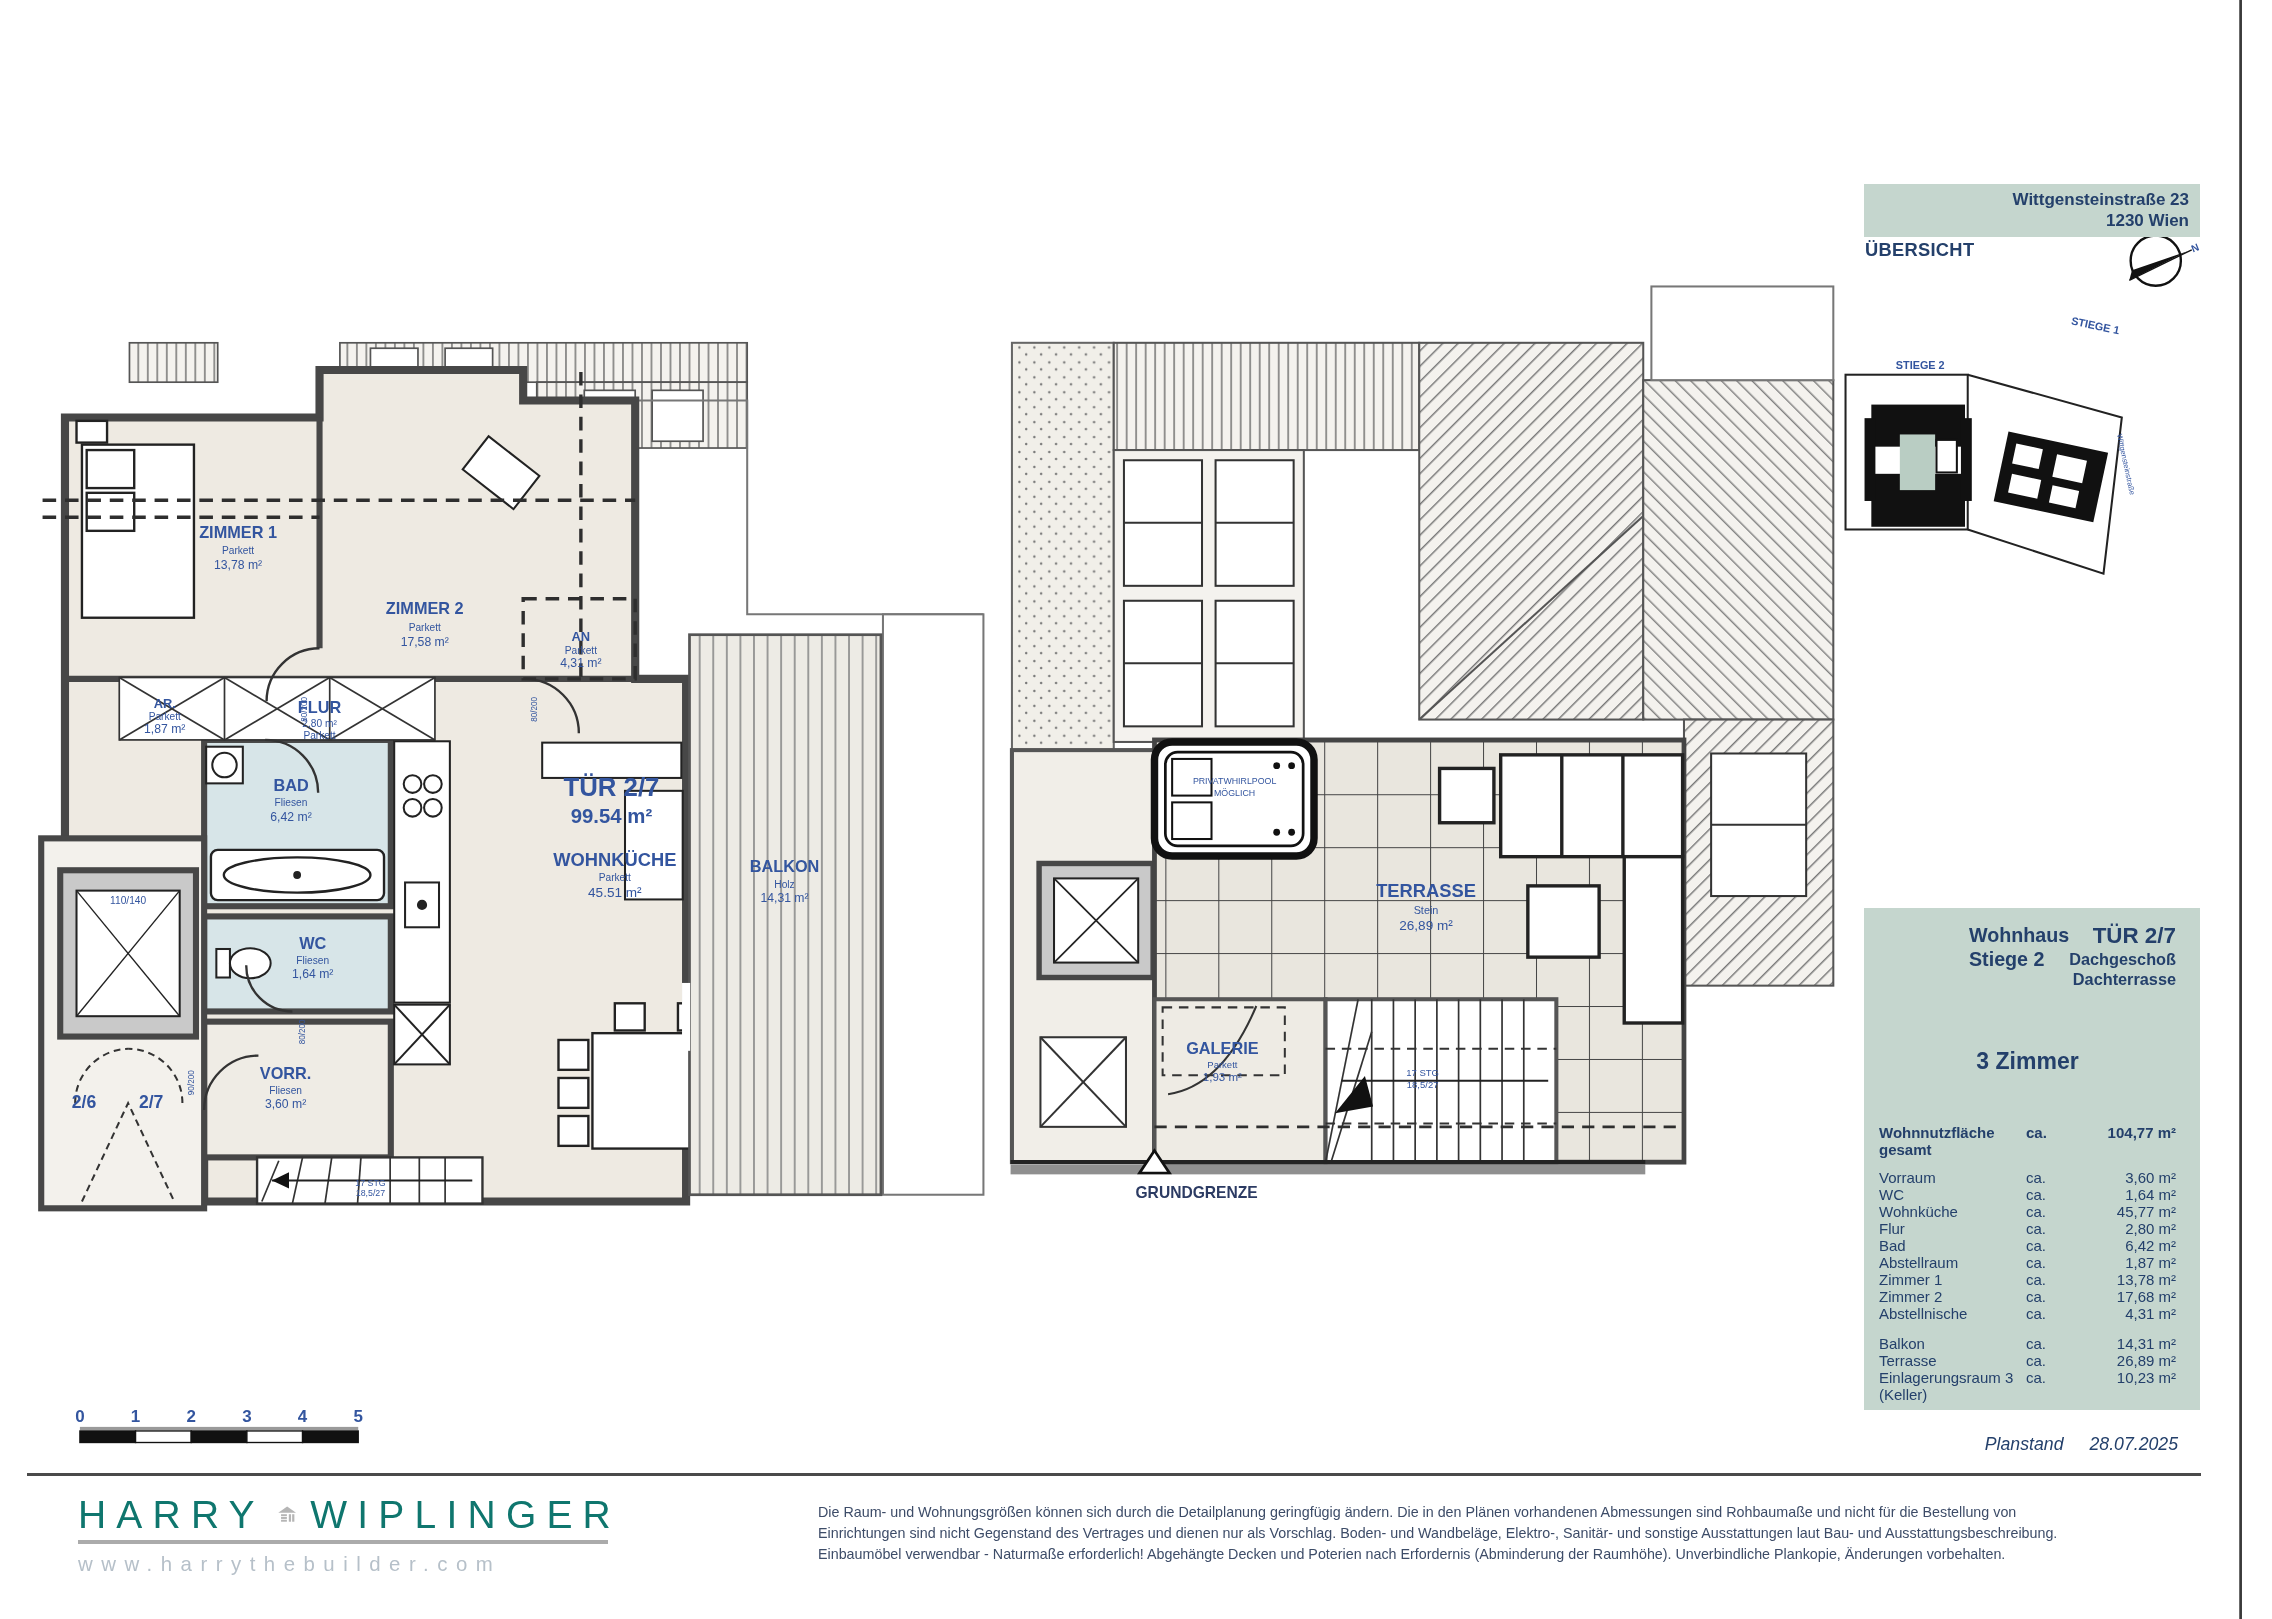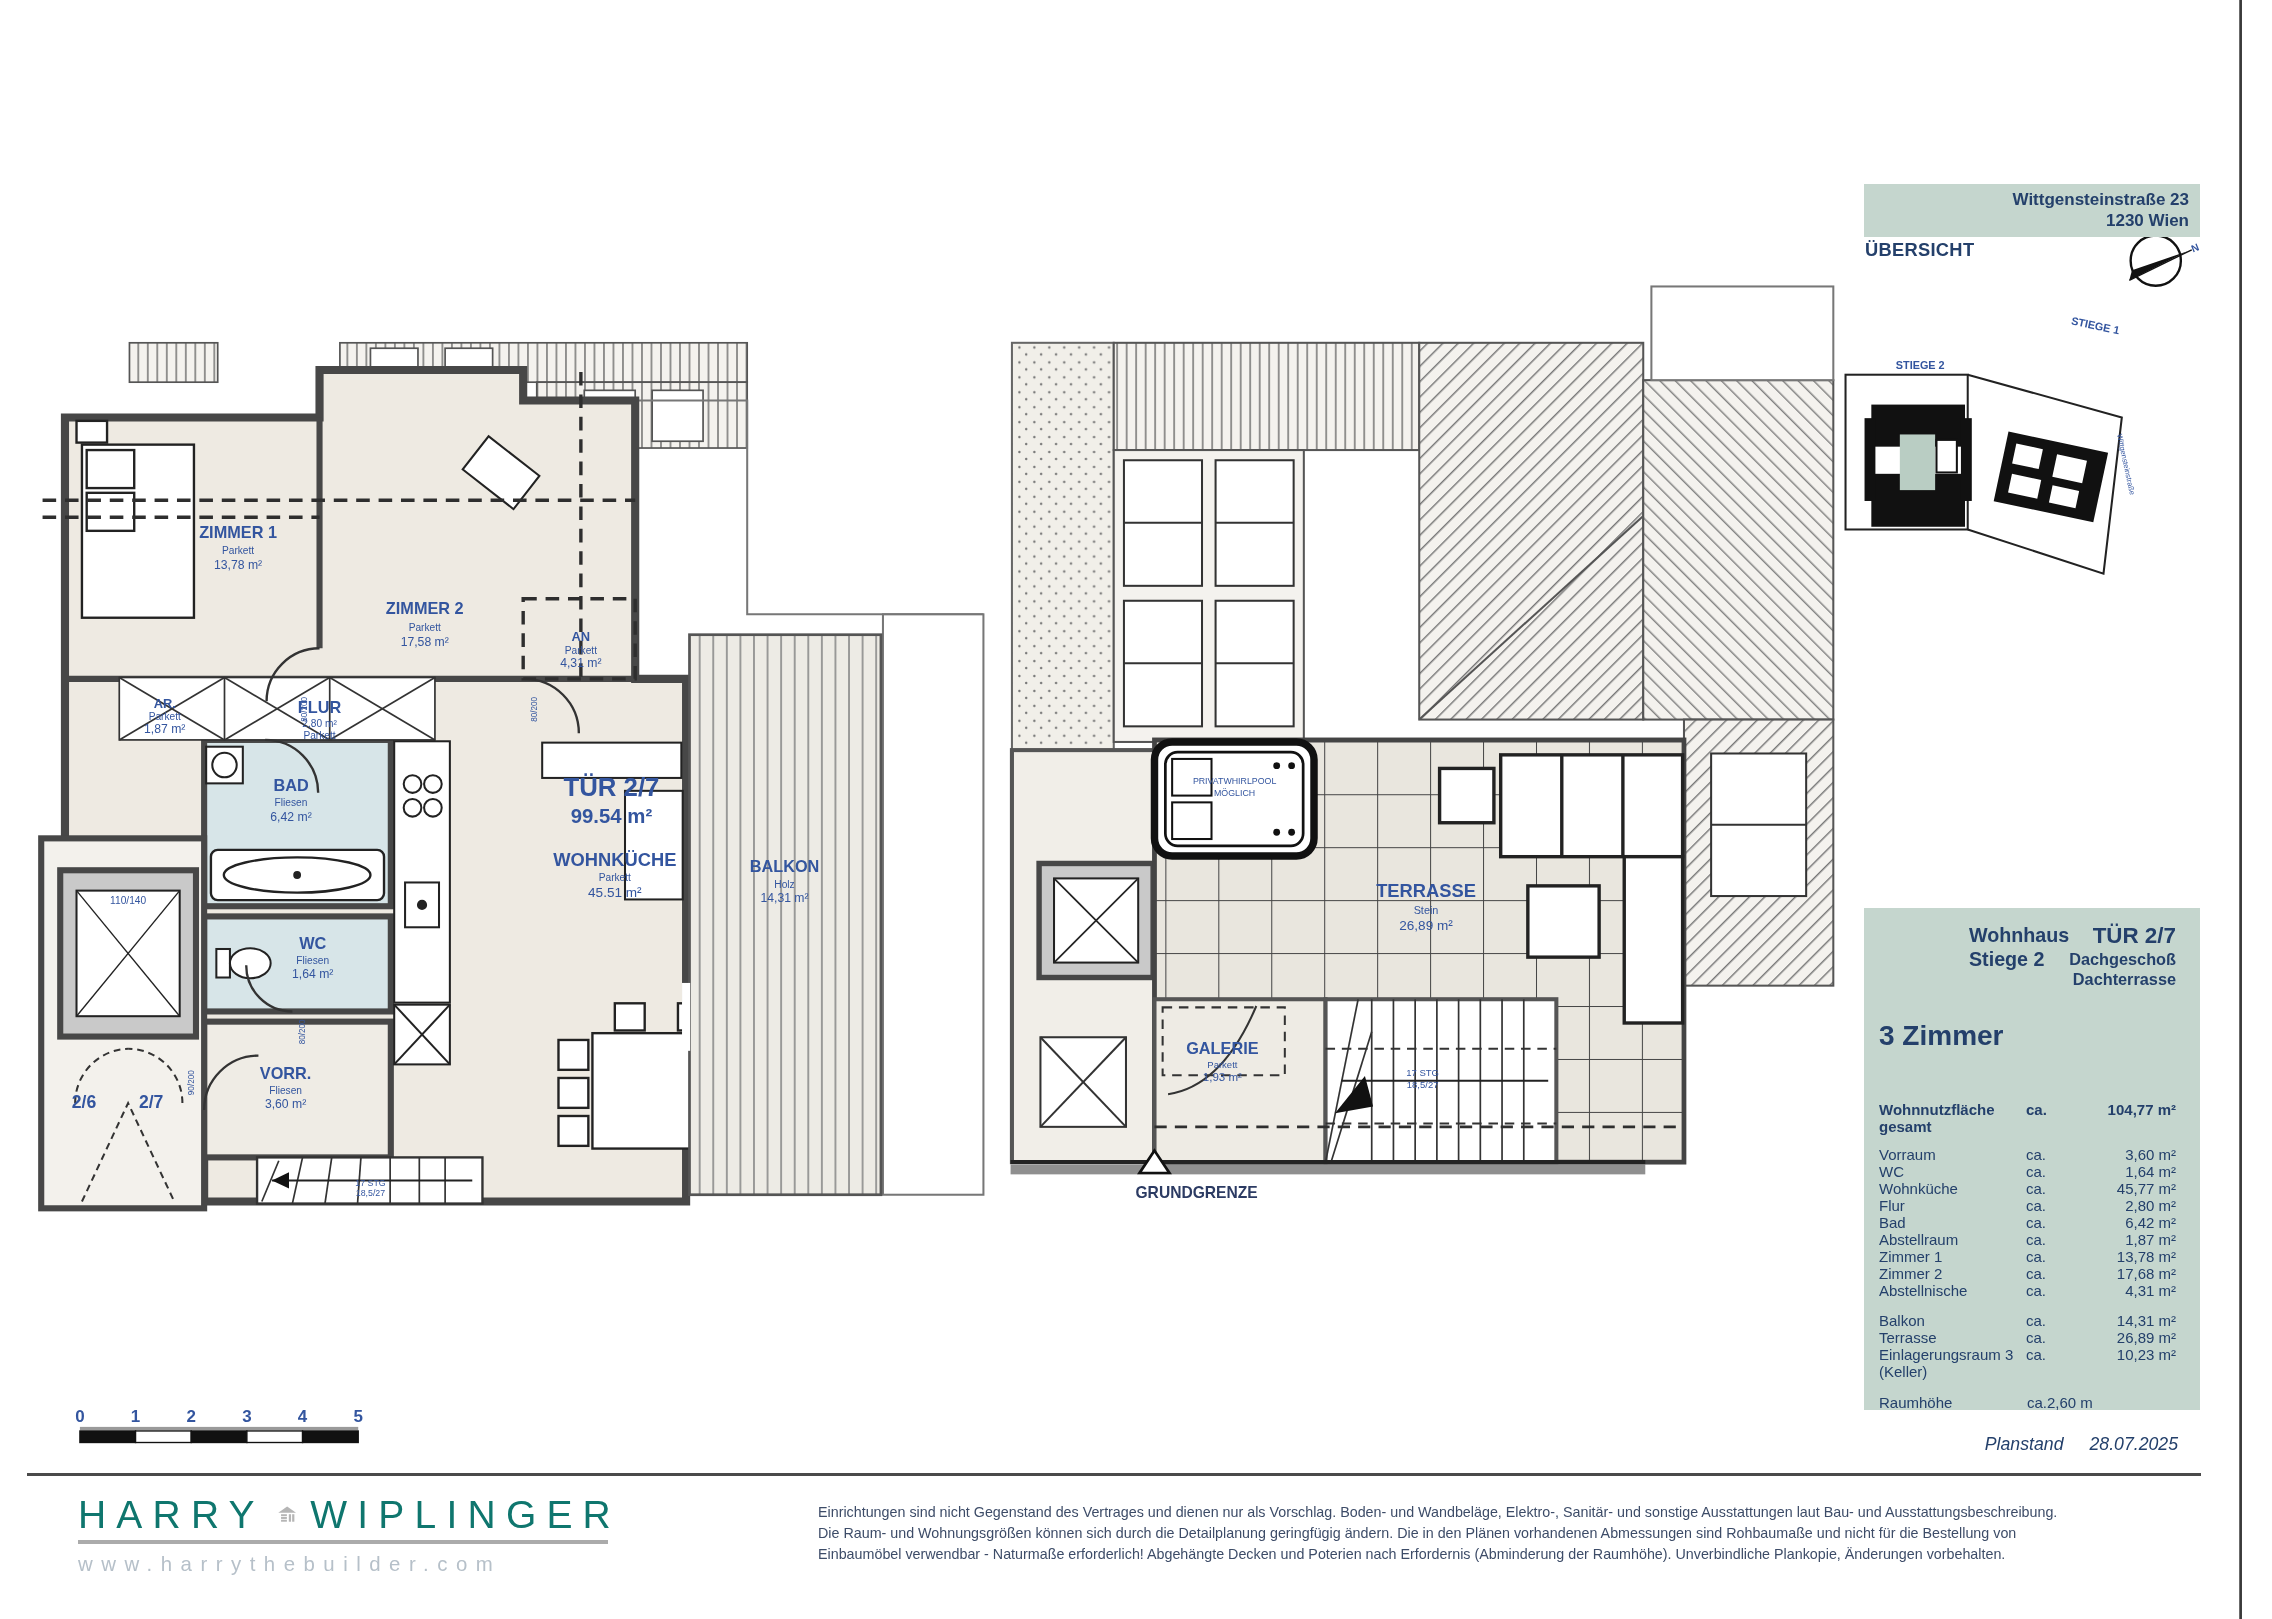--- a/index.html
+++ b/index.html
@@ -18,7 +18,7 @@
   .panel-right-title{text-align:right;}
   .panel-unit{font-size:22.4px;font-weight:bold;line-height:26px;}
   .panel-floor{font-size:16.3px;font-weight:bold;line-height:20.4px;}
-  .panel-roomcount{margin-top:30px;font-size:28px;font-weight:bold;}
+  .panel-roomcount{margin-top:58px;font-size:23px;font-weight:bold;text-align:center;}
   .ptable{margin-top:49px;font-size:15px;line-height:17px;}
   .prow{display:flex;}
   .prow .pl{flex:1;}

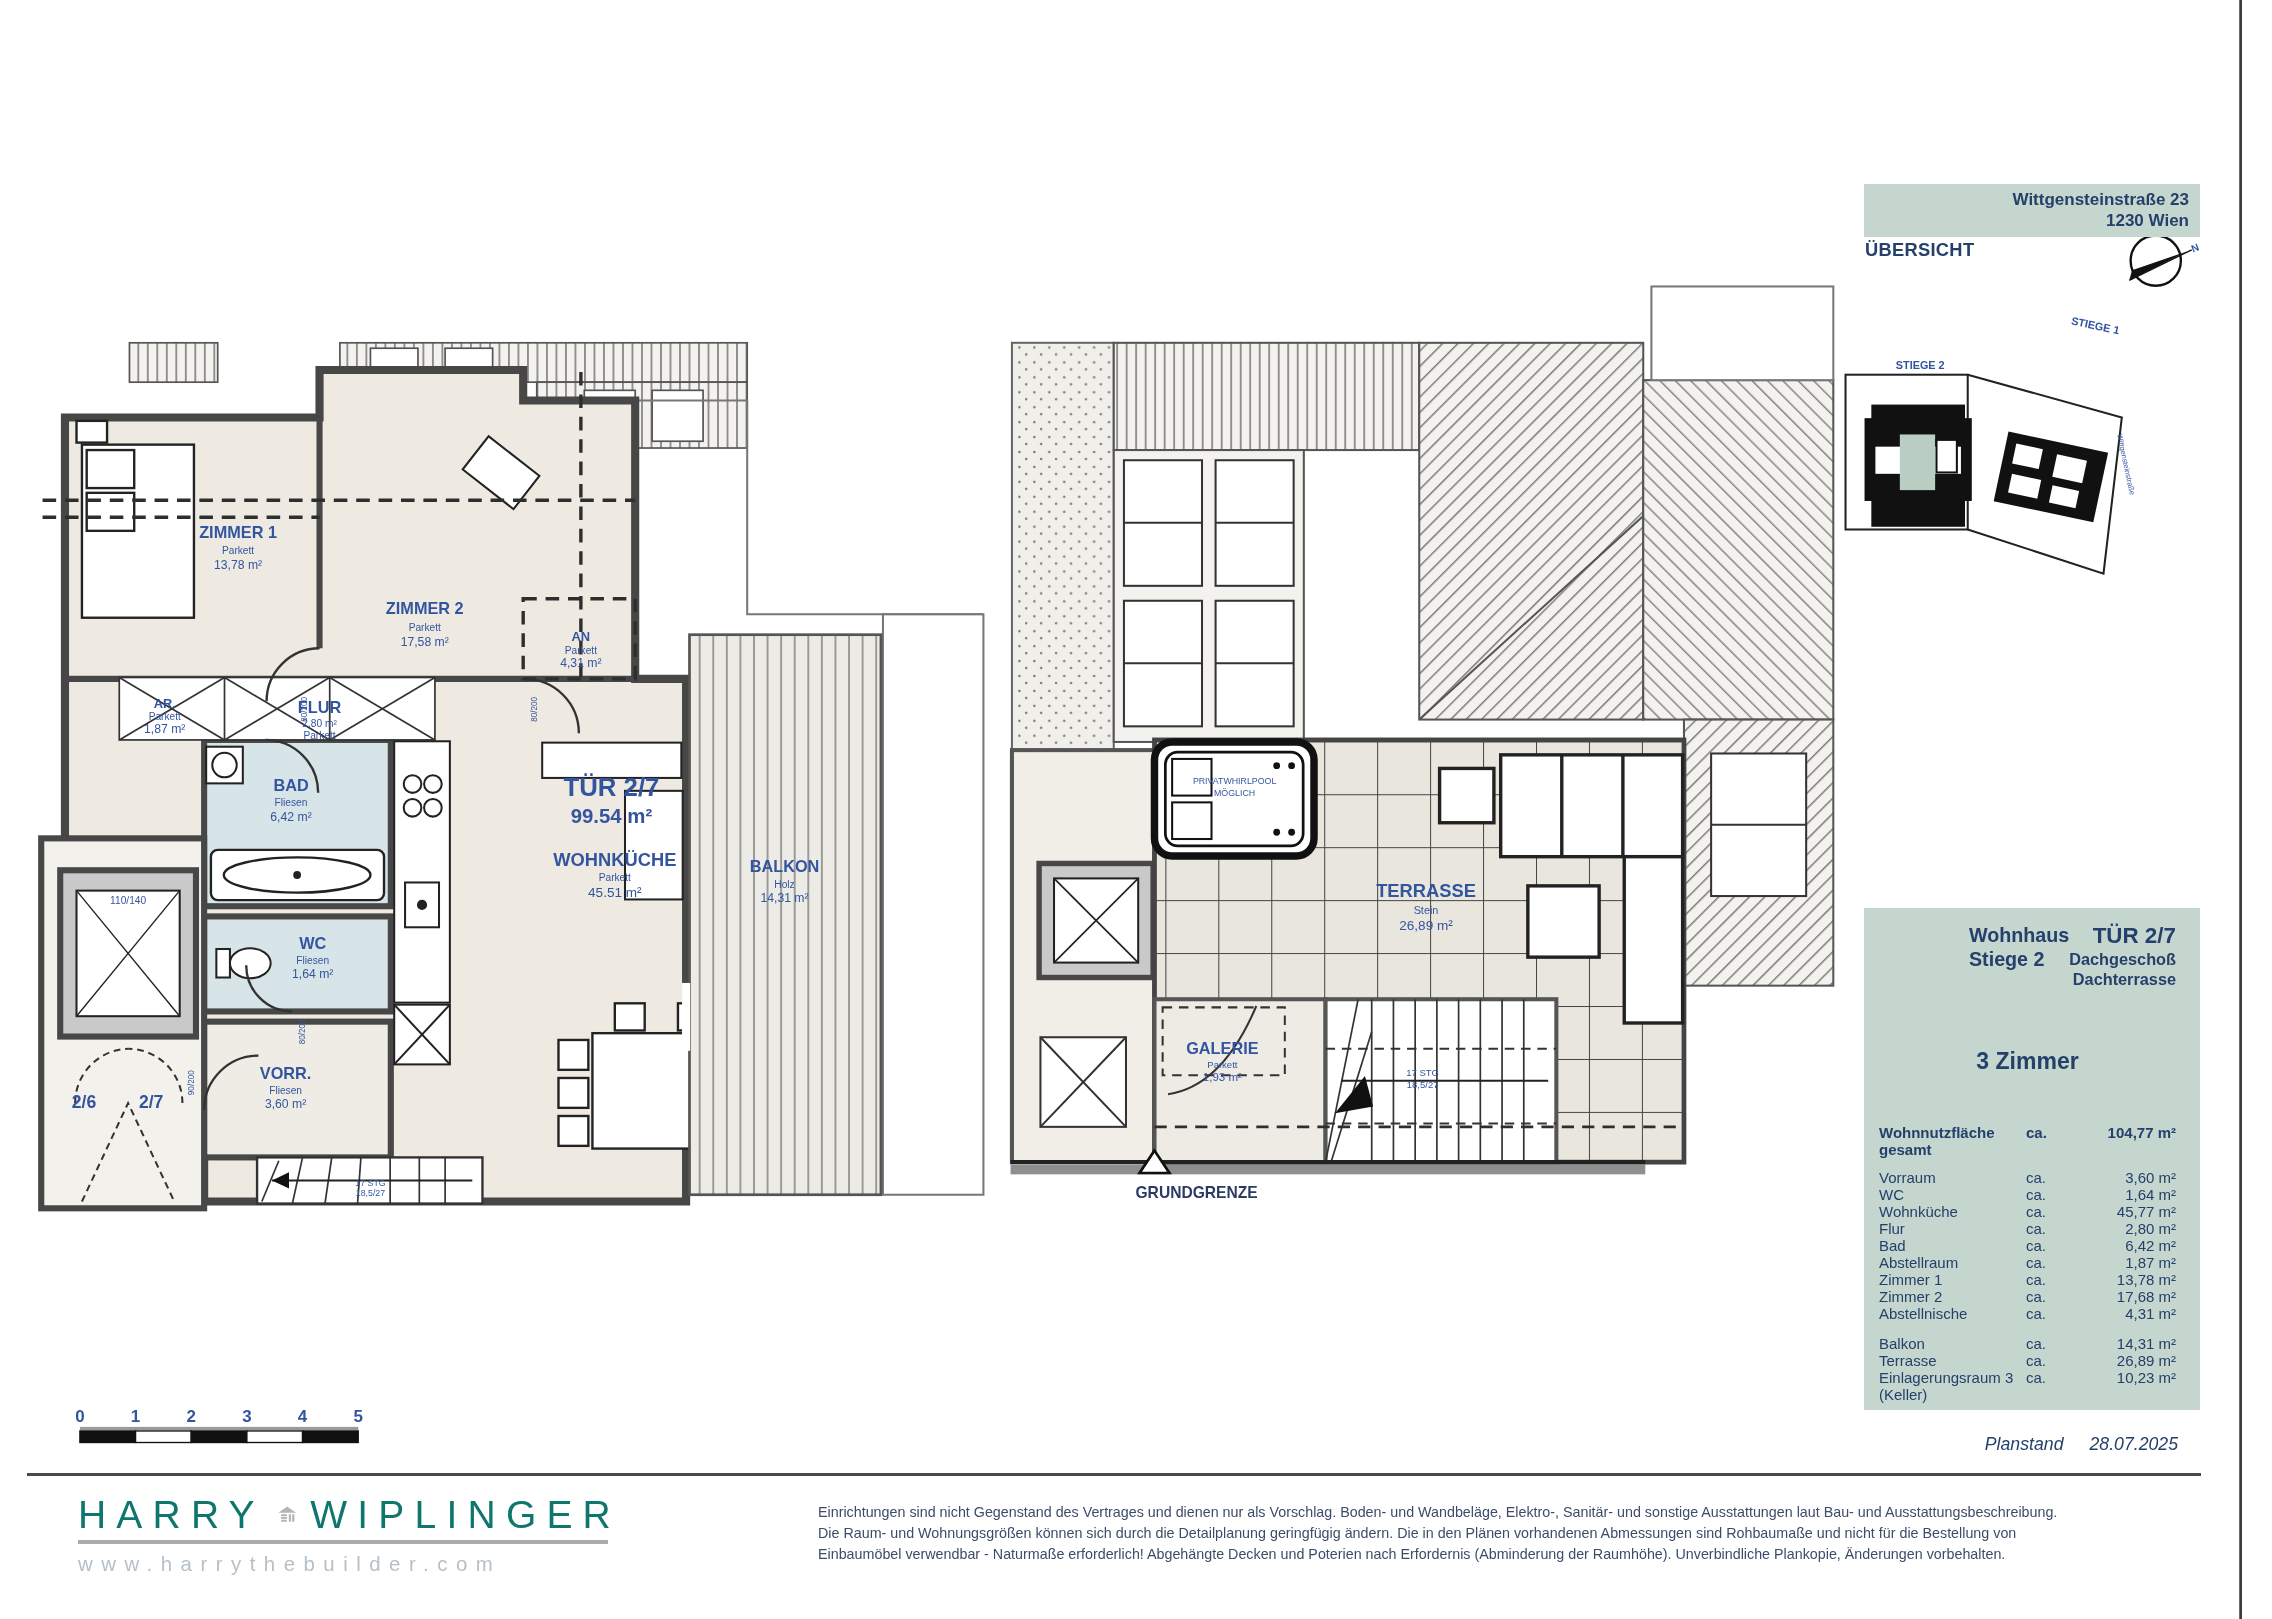--- a/index.html
+++ b/index.html
@@ -570,8 +570,8 @@
 </div>
 
 <div id="disclaimer">
+  <div>Die Raum- und Wohnungsgrößen können sich durch die Detailplanung geringfügig ändern. Die in den Plänen vorhandenen Abmessungen sind Rohbaumaße und nicht für die Bestellung von</div>
   <div>Einrichtungen sind nicht Gegenstand des Vertrages und dienen nur als Vorschlag. Boden- und Wandbeläge, Elektro-, Sanitär- und sonstige Ausstattungen laut Bau- und Ausstattungsbeschreibung.</div>
-  <div>Die Raum- und Wohnungsgrößen können sich durch die Detailplanung geringfügig ändern. Die in den Plänen vorhandenen Abmessungen sind Rohbaumaße und nicht für die Bestellung von</div>
   <div>Einbaumöbel verwendbar - Naturmaße erforderlich! Abgehängte Decken und Poterien nach Erfordernis (Abminderung der Raumhöhe). Unverbindliche Plankopie, Änderungen vorbehalten.</div>
 </div>
 

